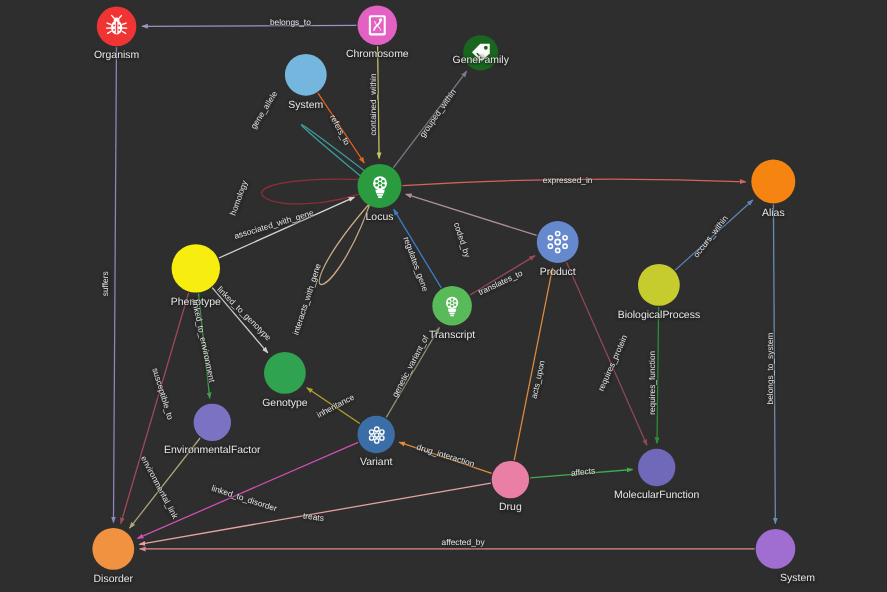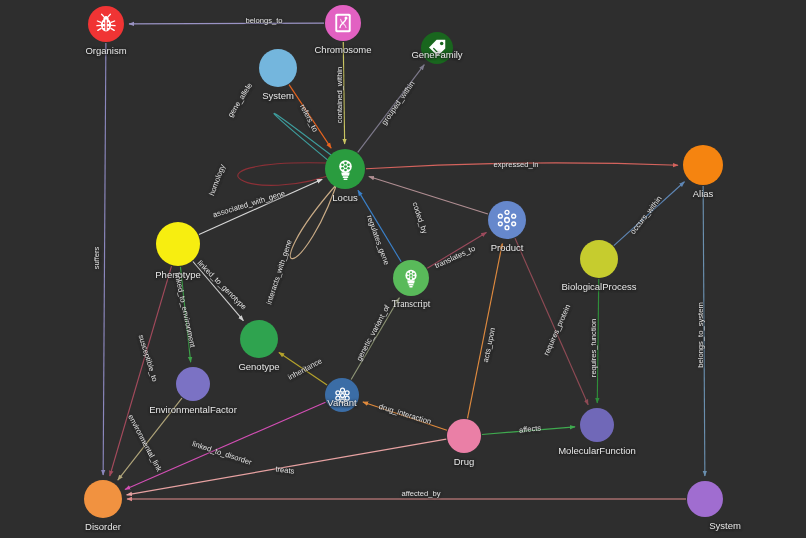--- a/index.html
+++ b/index.html
@@ -267,7 +267,7 @@
         </svg>
       </span>
     </div>
-    <div class="node-label" style="left: 411px; top: 299px; font-family: Liberation Serif, serif;">Transcript</div>
+    <div class="node-label" style="left: 411px; top: 299px;">Transcript</div>
     <div class="node-circle" style="left: 599px; top: 259px; width: 38px; height: 38px; background: rgb(198, 204, 46);"></div>
     <div class="node-label" style="left: 599px; top: 281px;">BiologicalProcess</div>
     <div class="node-circle" style="left: 259px; top: 339px; width: 38px; height: 38px; background: rgb(47, 163, 79);"></div>

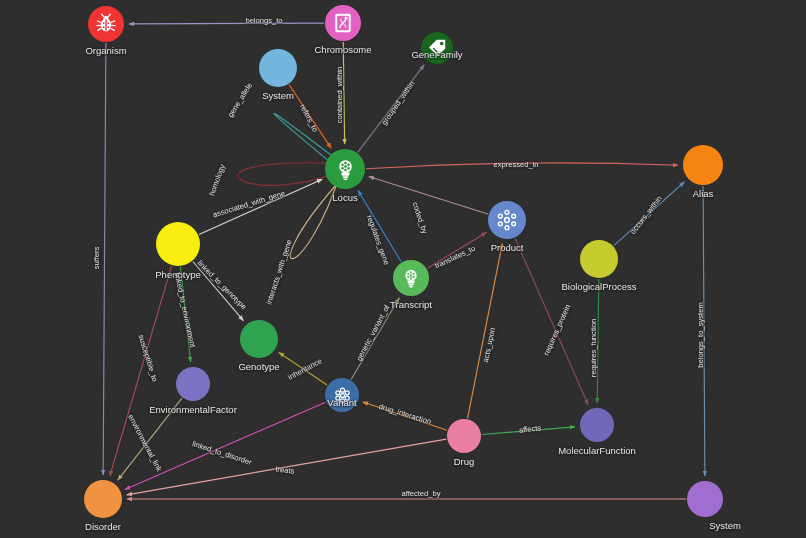--- a/index.html
+++ b/index.html
@@ -296,7 +296,7 @@
         </svg>
       </span>
     </div>
-    <div class="node-label" style="left: 342px; top: 397px;">Variant</div>
+    <div class="node-label" style="left: 342px; top: 415px;">Variant</div>
     <div class="node-circle" style="left: 597px; top: 425px; width: 34px; height: 34px; background: rgb(112, 104, 184);"></div>
     <div class="node-label" style="left: 597px; top: 445px;">MolecularFunction</div>
     <div class="node-circle" style="left: 464px; top: 436px; width: 34px; height: 34px; background: rgb(234, 127, 166);"></div>

